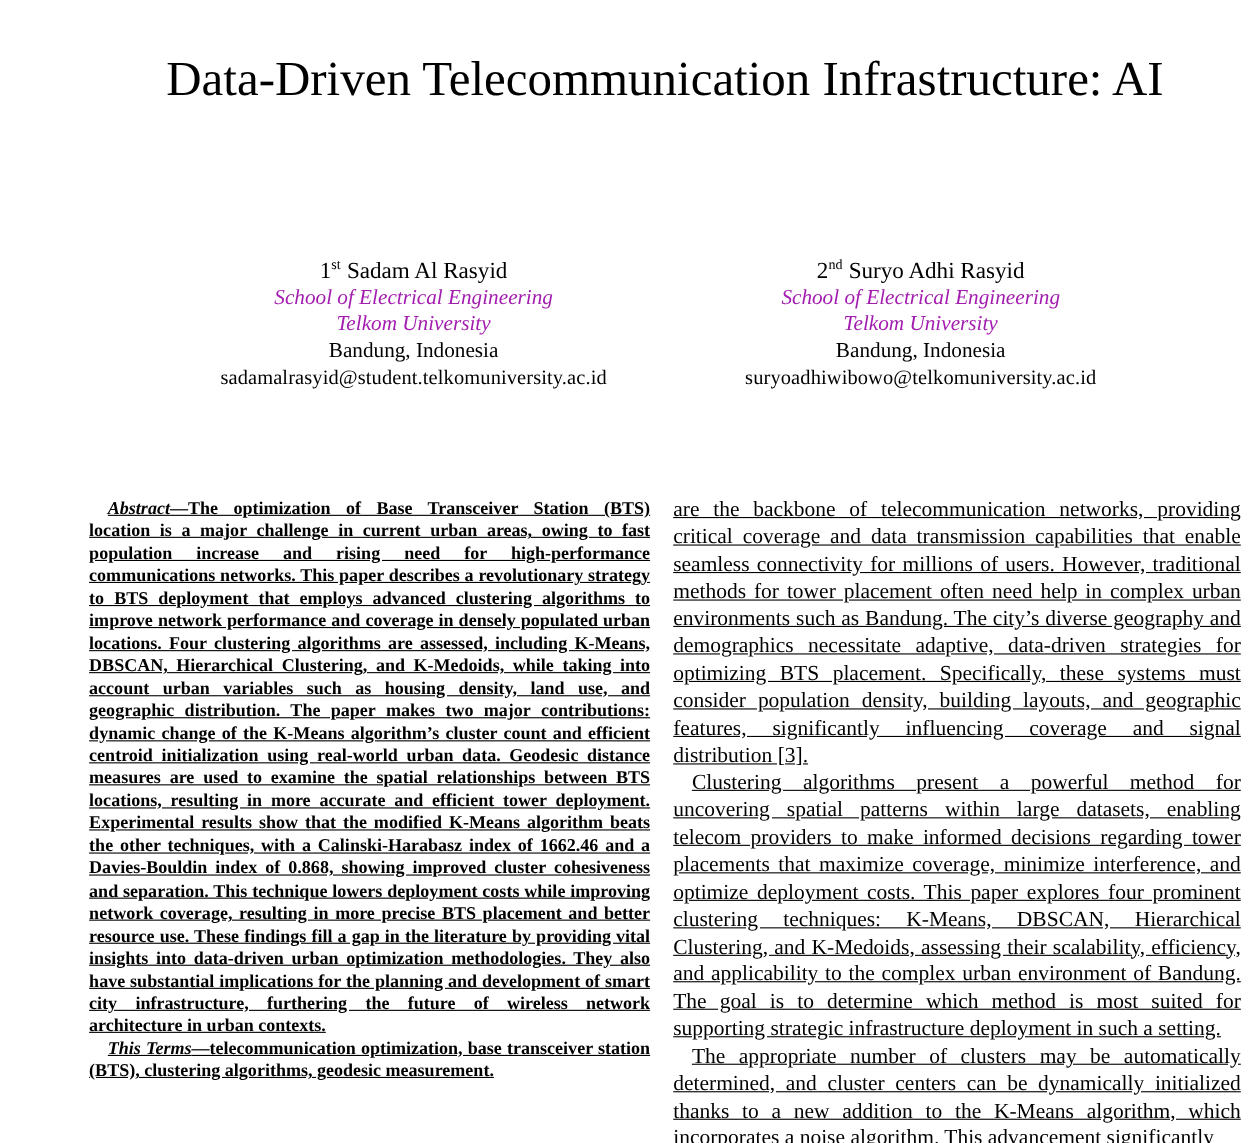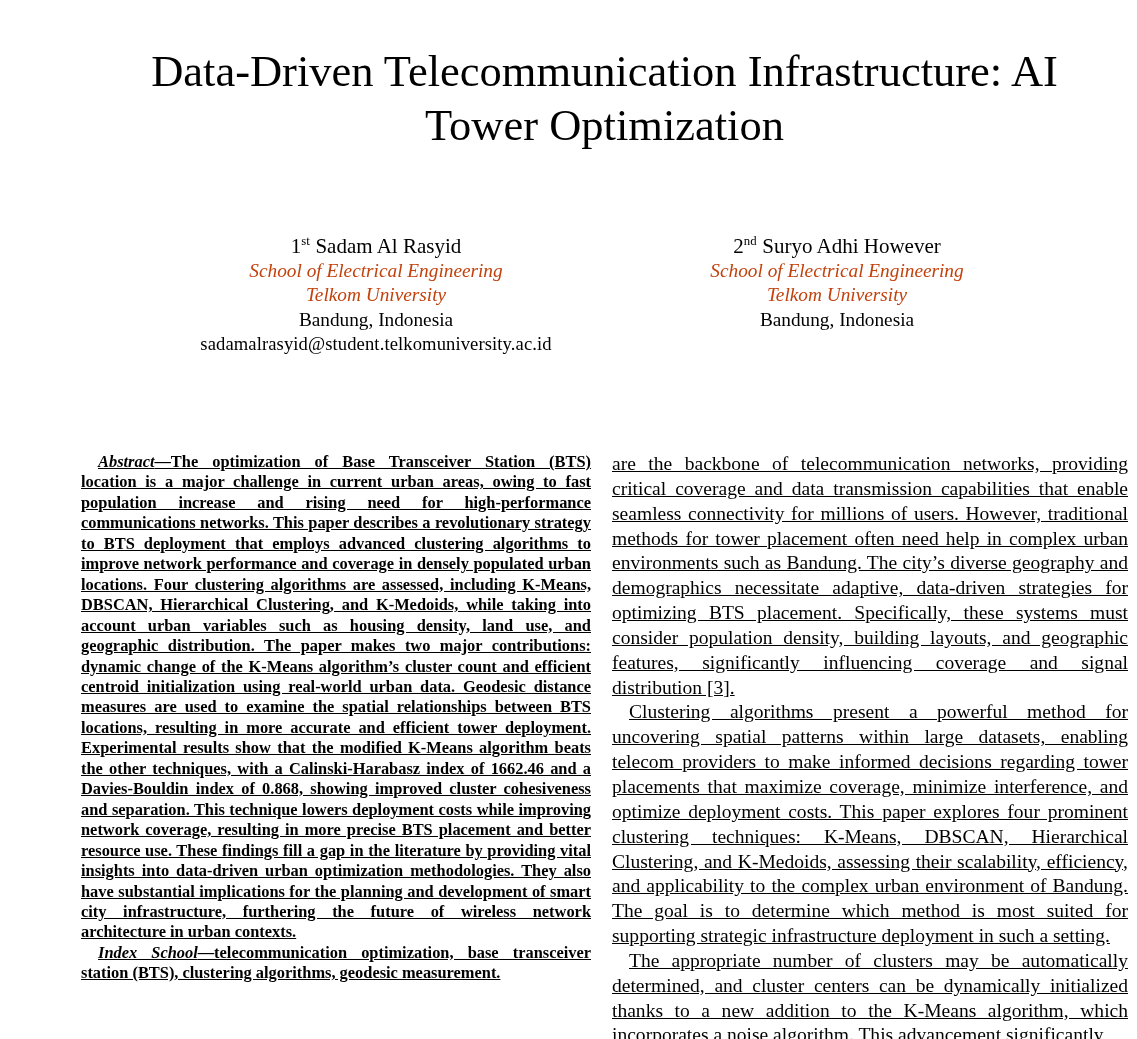--- a/index.html
+++ b/index.html
@@ -78,7 +78,6 @@
 
   <header class="title-block">
     <div>Data-Driven Telecommunication Infrastructure: AI</div>
-    <div>Tower Optimization</div>
   </header>
 
   <section class="authors">

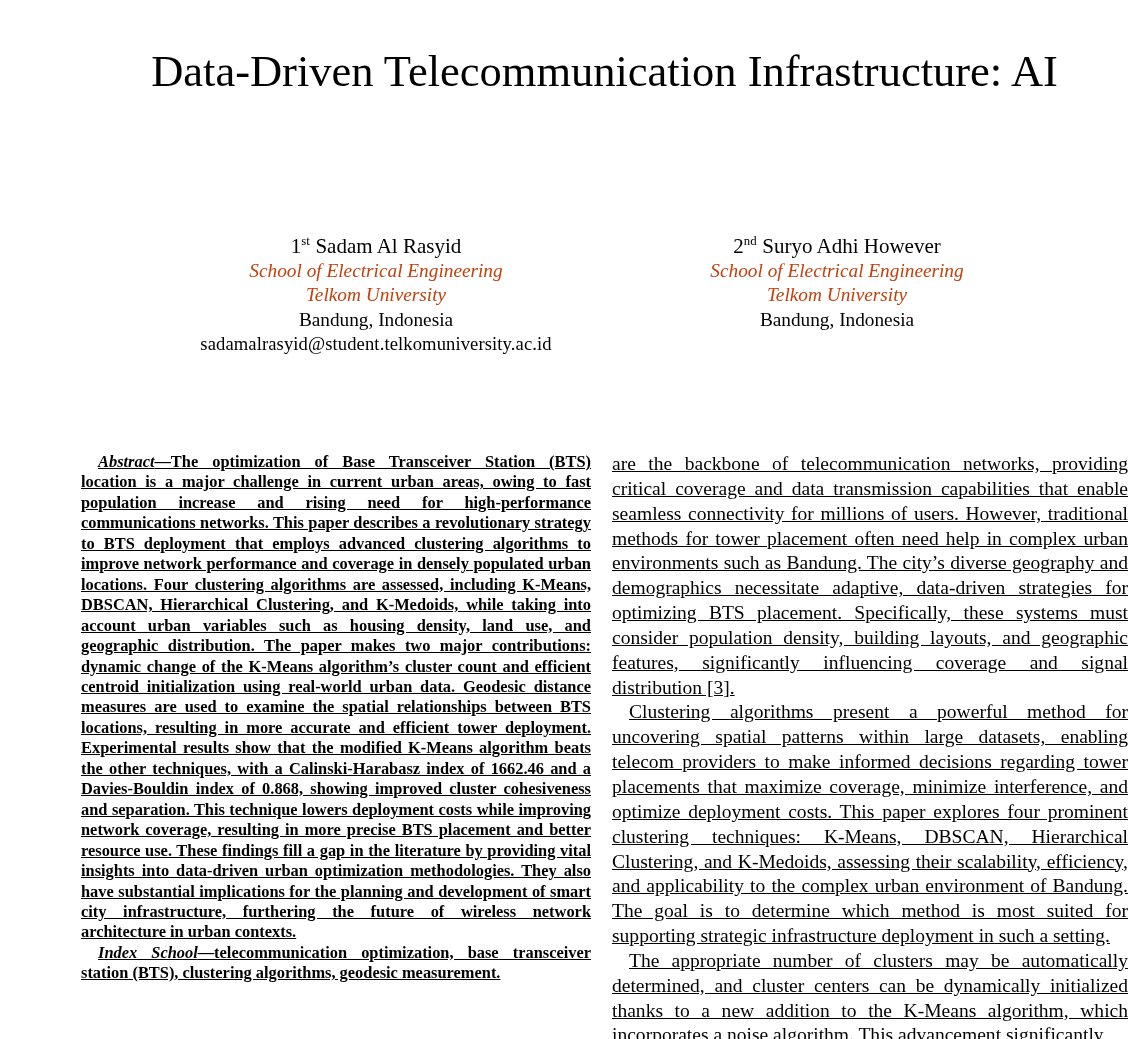--- a/index.html
+++ b/index.html
@@ -91,7 +91,7 @@
     </div>
 
     <div class="author author-2">
-      <div class="author-name"><span>2</span><sup>nd</sup><span class="name">Suryo Adhi However</span></div>
+      <div class="author-name"><span>2</span><sup>nd</sup><span class="name">Suryo Adhi Rasyid</span></div>
       <div class="affil-italic">School of Electrical Engineering</div>
       <div class="affil-italic">Telkom University</div>
       <div>Bandung, Indonesia</div>

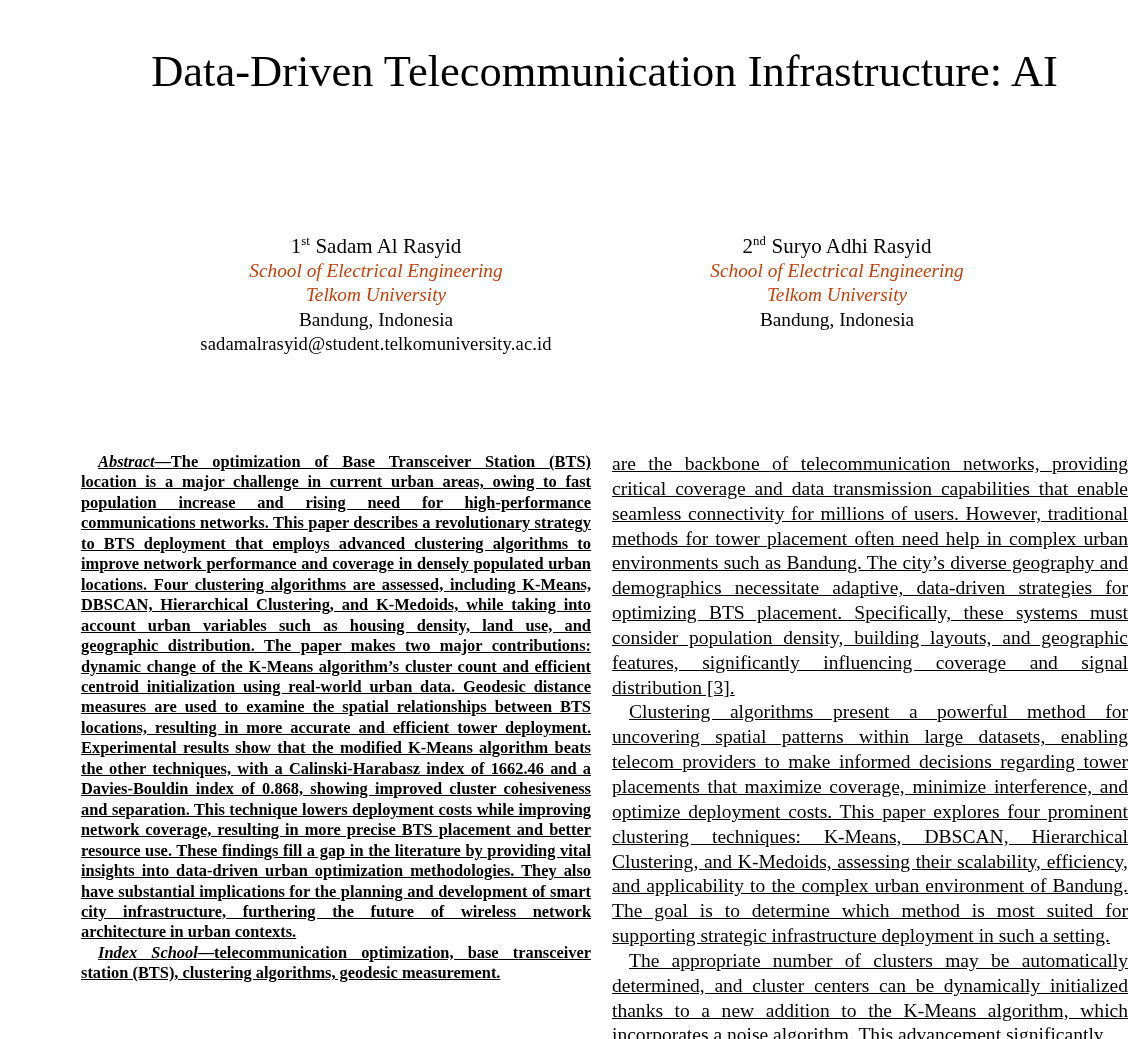--- a/index.html
+++ b/index.html
@@ -43,7 +43,7 @@
   .author-name { font-size: 21px; }
   .author-name sup { font-size: 61%; line-height: 0; }
   .author-name .name { margin-left: 0.27em; }
-  .affil-italic { font-style: italic; color: #c2410c; }
+  .affil-italic { font-style: italic; color: #a21caf; }
   .author-email { font-size: 18.6px; letter-spacing: 0.1px; }
 
   

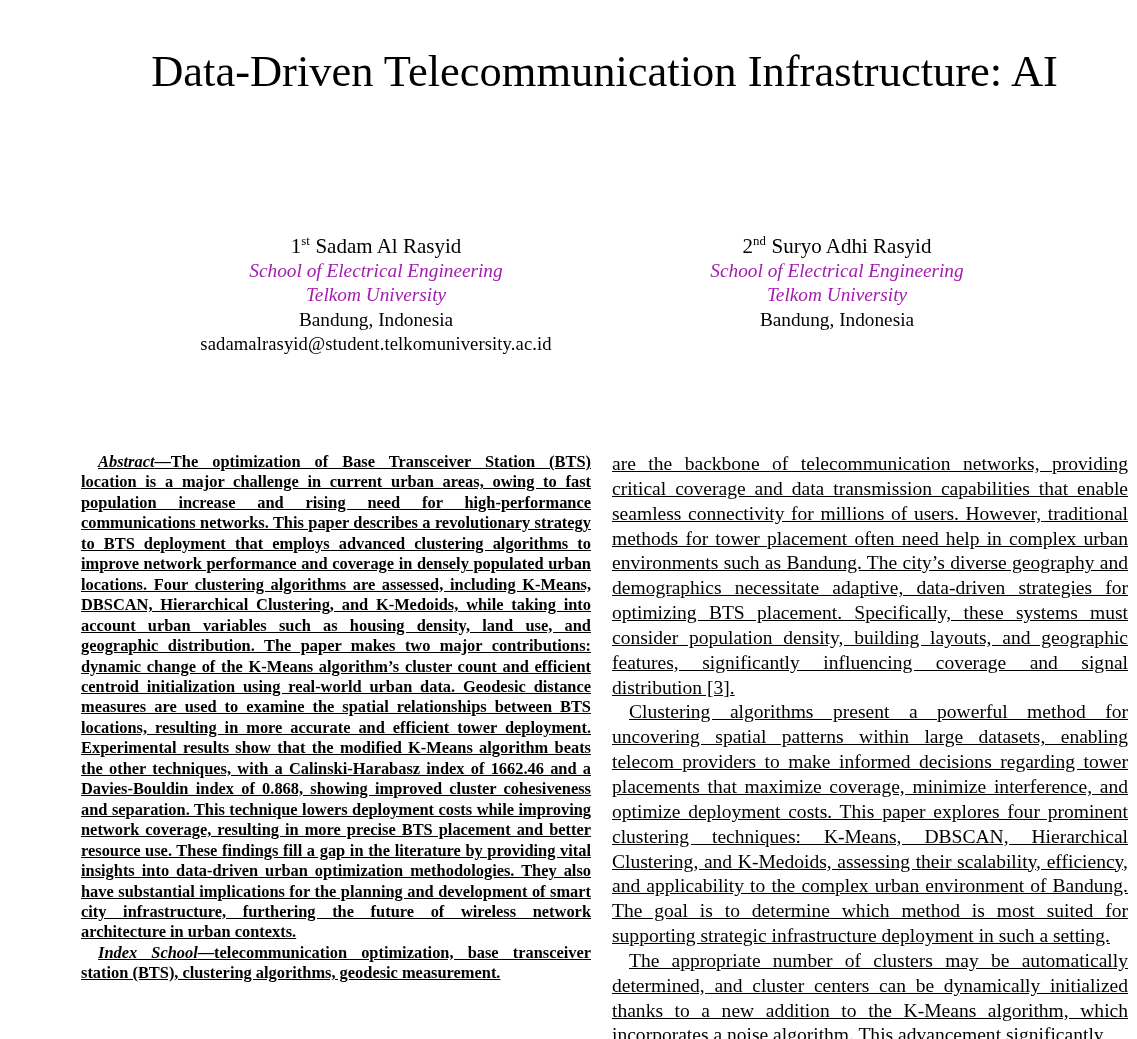--- a/index.html
+++ b/index.html
@@ -95,6 +95,7 @@
       <div class="affil-italic">School of Electrical Engineering</div>
       <div class="affil-italic">Telkom University</div>
       <div>Bandung, Indonesia</div>
+      <div class="author-email">suryoadhiwibowo@telkomuniversity.ac.id</div>
     </div>
 
   </section>

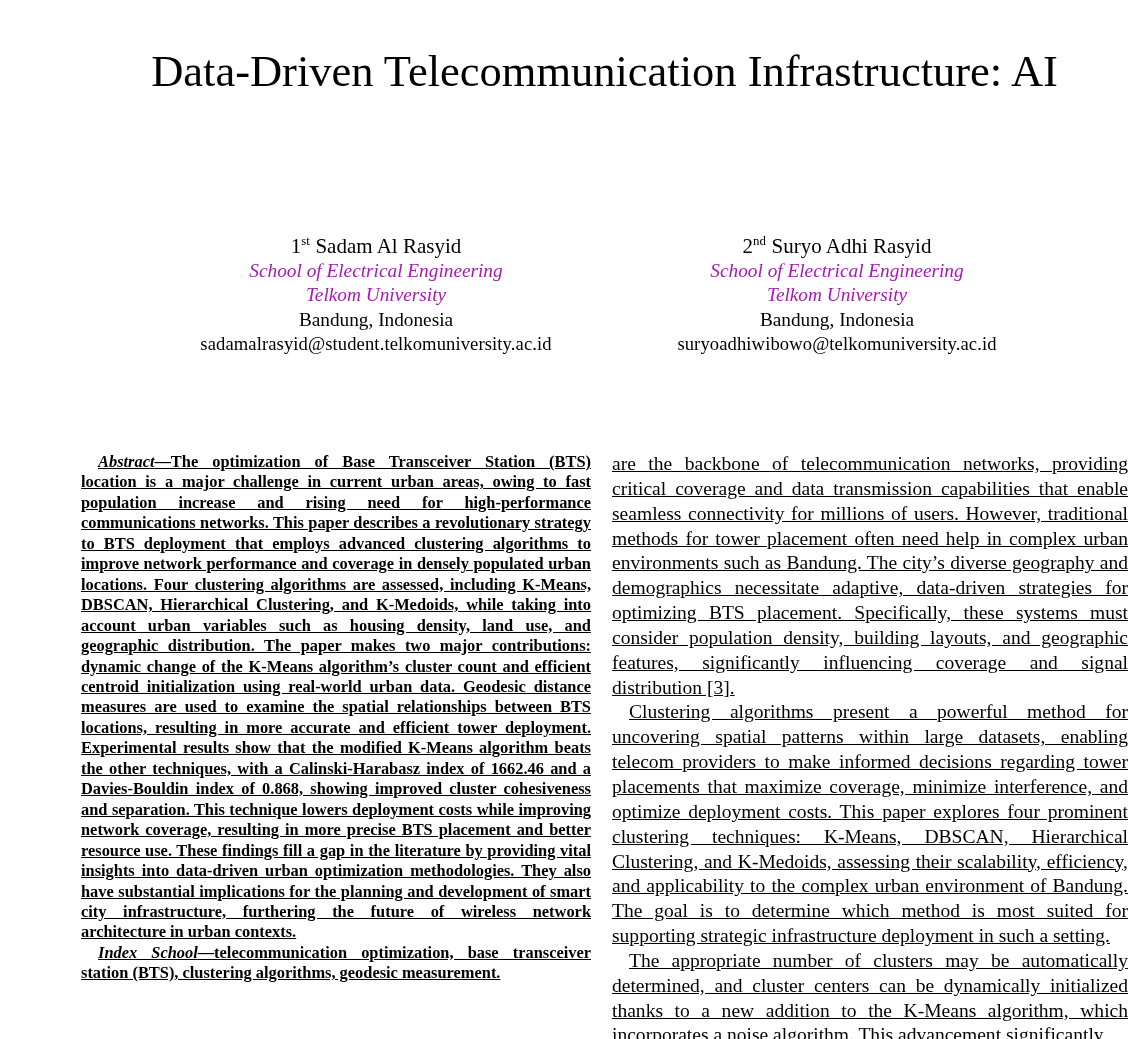--- a/index.html
+++ b/index.html
@@ -104,7 +104,7 @@
 
     <div class="col col-left">
       <p class="indent"><span class="lead">Abstract</span><span>—The optimization of Base Transceiver Station (BTS) location is a major challenge in current urban areas, owing to fast population increase and rising need for high-performance communications networks. This paper describes a revolutionary strategy to BTS deployment that employs advanced clustering algorithms to improve network performance and coverage in densely populated urban locations. Four clustering algorithms are assessed, including K-Means, DBSCAN, Hierarchical Clustering, and K-Medoids, while taking into account urban variables such as housing density, land use, and geographic distribution. The paper makes two major contributions: dynamic change of the K-Means algorithm’s cluster count and efficient centroid initialization using real-world urban data. Geodesic distance measures are used to examine the spatial relationships between BTS locations, resulting in more accurate and efficient tower deployment. Experimental results show that the modified K-Means algorithm beats the other techniques, with a Calinski-Harabasz index of 1662.46 and a Davies-Bouldin index of 0.868, showing improved cluster cohesiveness and separation. This technique lowers deployment costs while improving network coverage, resulting in more precise BTS placement and better resource use. These findings fill a gap in the literature by providing vital insights into data-driven urban optimization methodologies. They also have substantial implications for the planning and development of smart city infrastructure, furthering the future of wireless network architecture in urban contexts.</span></p>
-      <p class="indent"><span class="lead">Index School</span><span>—telecommunication optimization, base transceiver station (BTS), clustering algorithms, geodesic measurement.</span></p>
+      <p class="indent"><span class="lead">This Terms</span><span>—telecommunication optimization, base transceiver station (BTS), clustering algorithms, geodesic measurement.</span></p>
     </div>
 
     <div class="col col-right">

